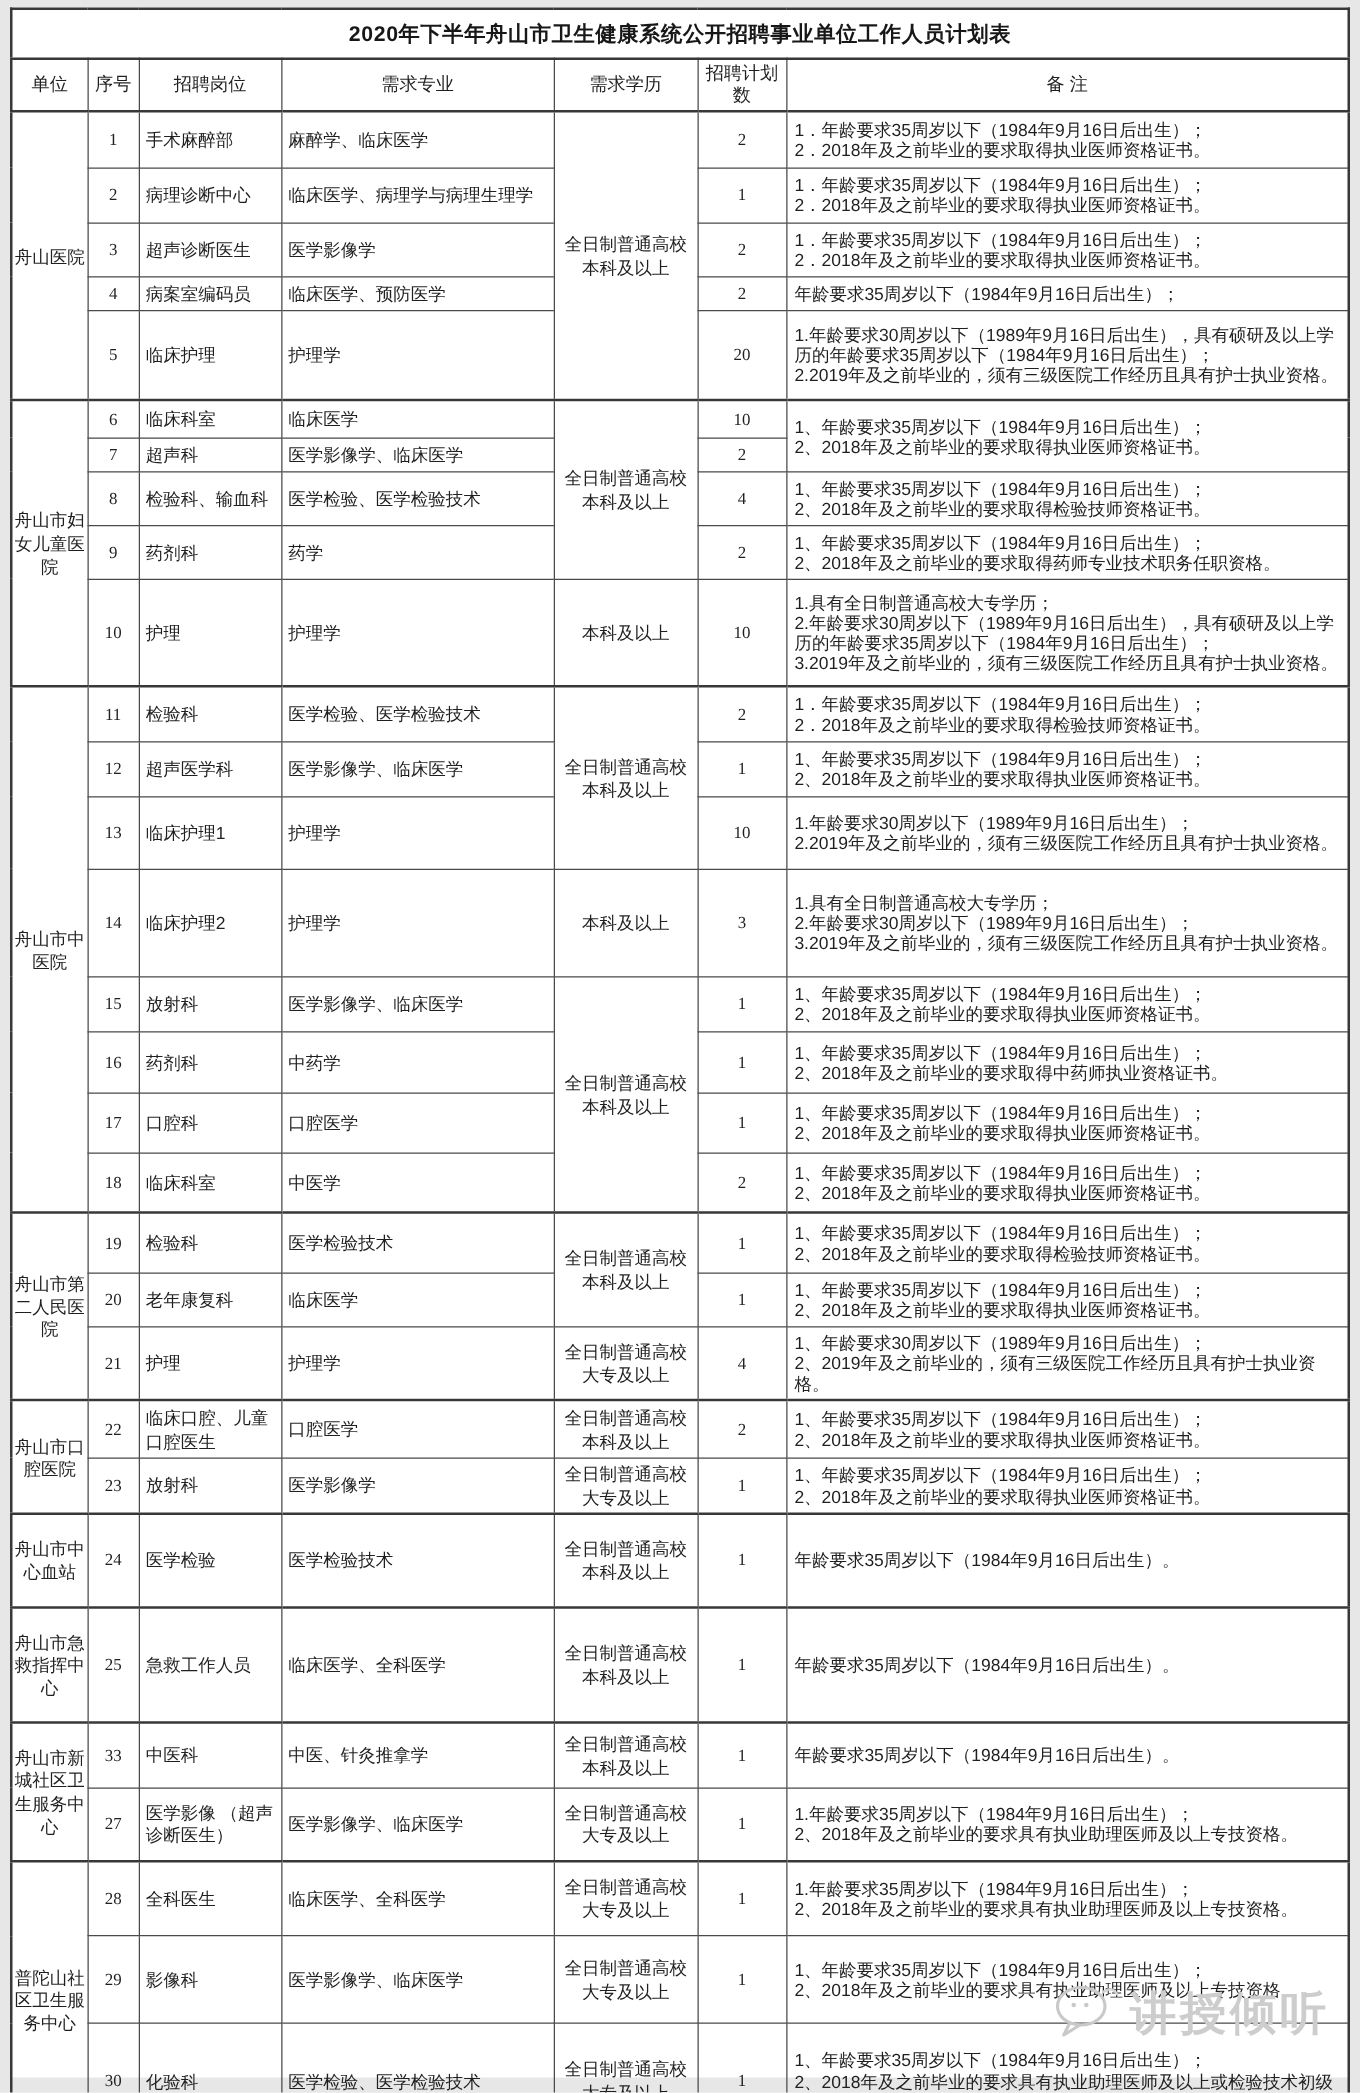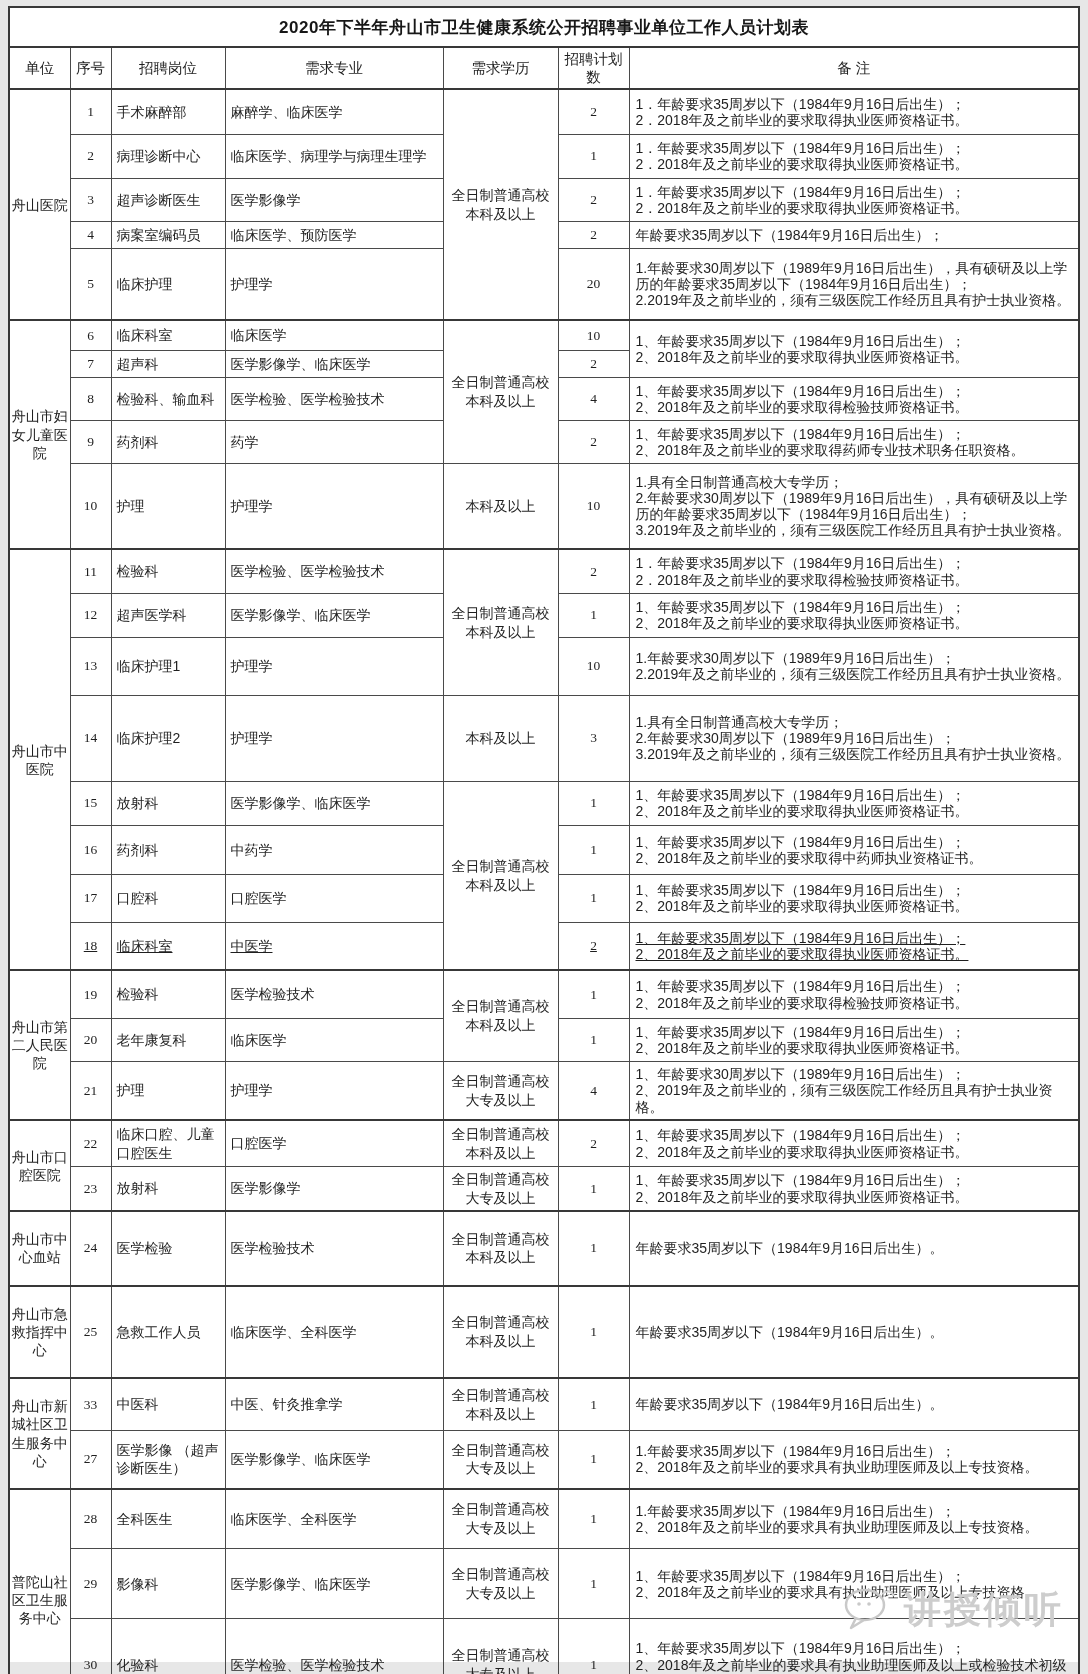--- a/index.html
+++ b/index.html
@@ -217,7 +217,7 @@
             <td class="c-remark">1、年龄要求35周岁以下（1984年9月16日后出生）；
 2、2018年及之前毕业的要求取得执业医师资格证书。</td>
           </tr>
-          <tr style="height: 48px; text-decoration: underline;">
+          <tr style="height: 48px;">
             <td class="c-no">18</td>
             <td class="c-post">临床科室</td>
             <td class="c-major">中医学</td>

